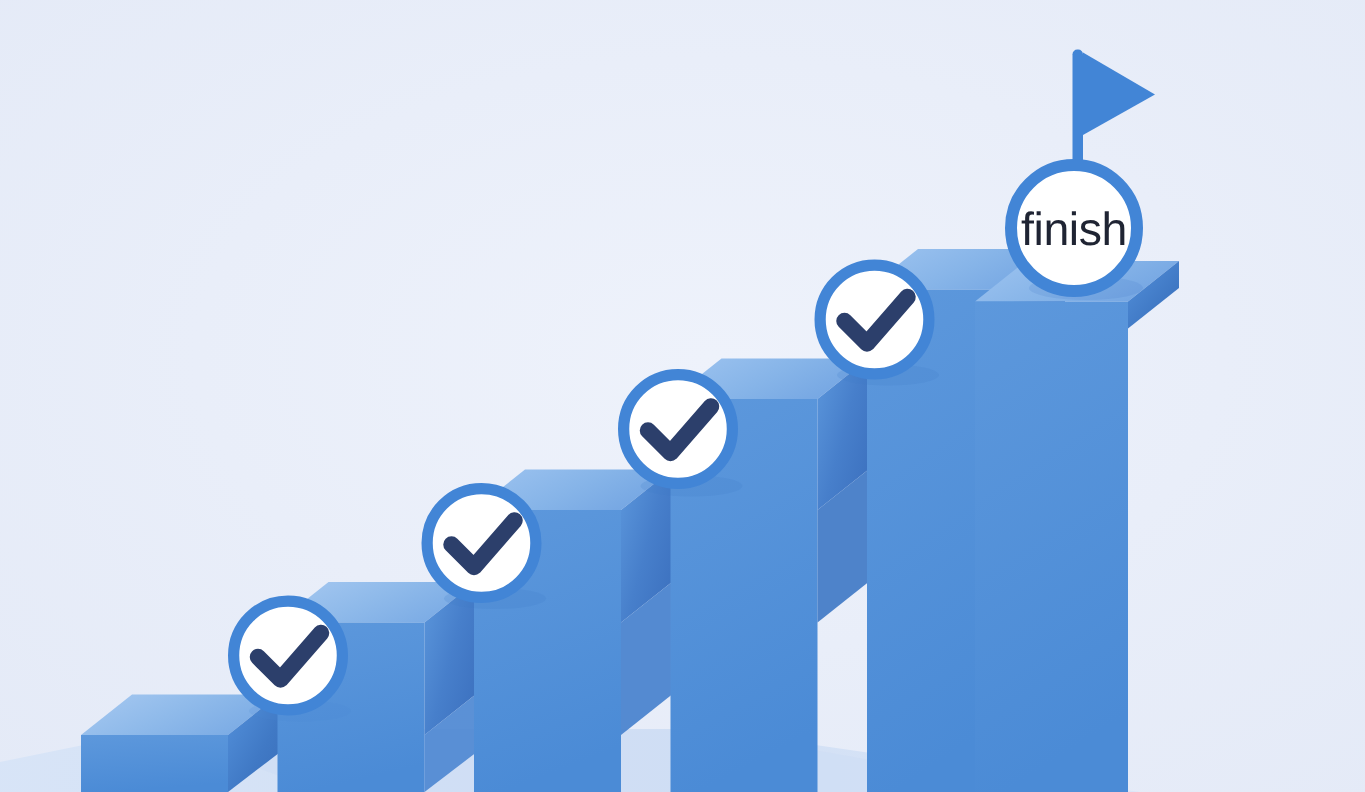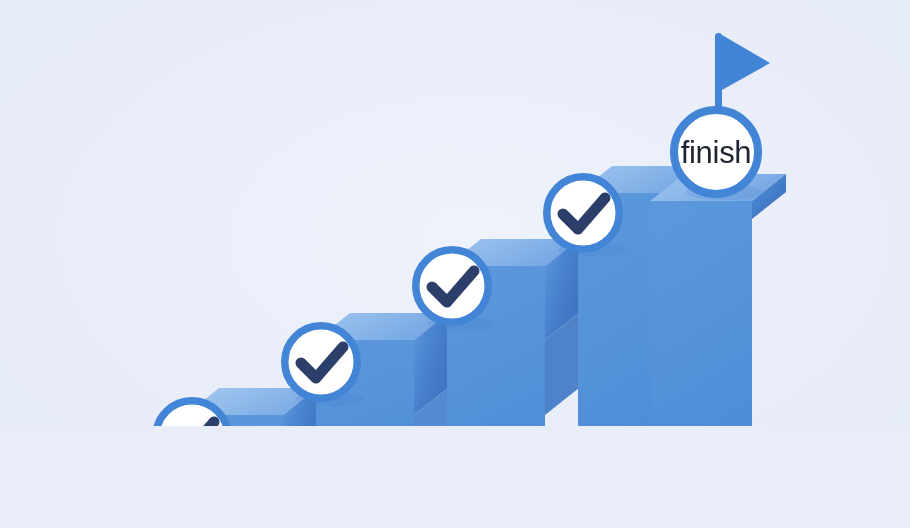--- a/index.html
+++ b/index.html
@@ -34,7 +34,7 @@
 </head>
 <body style="background: rgb(232, 237, 248);">
 
-<div id="scene" style="width: 910px; height: 426px; background: #a3a3a3; text-decoration: underline;">
+<div id="scene" style="width: 910px; height: 528px; background: #a3a3a3; text-decoration: underline;">
 
   <svg viewBox="0 0 910 528" xmlns="http://www.w3.org/2000/svg" role="img" aria-label="Staircase with completed step checkmarks leading to a finish flag">
 

